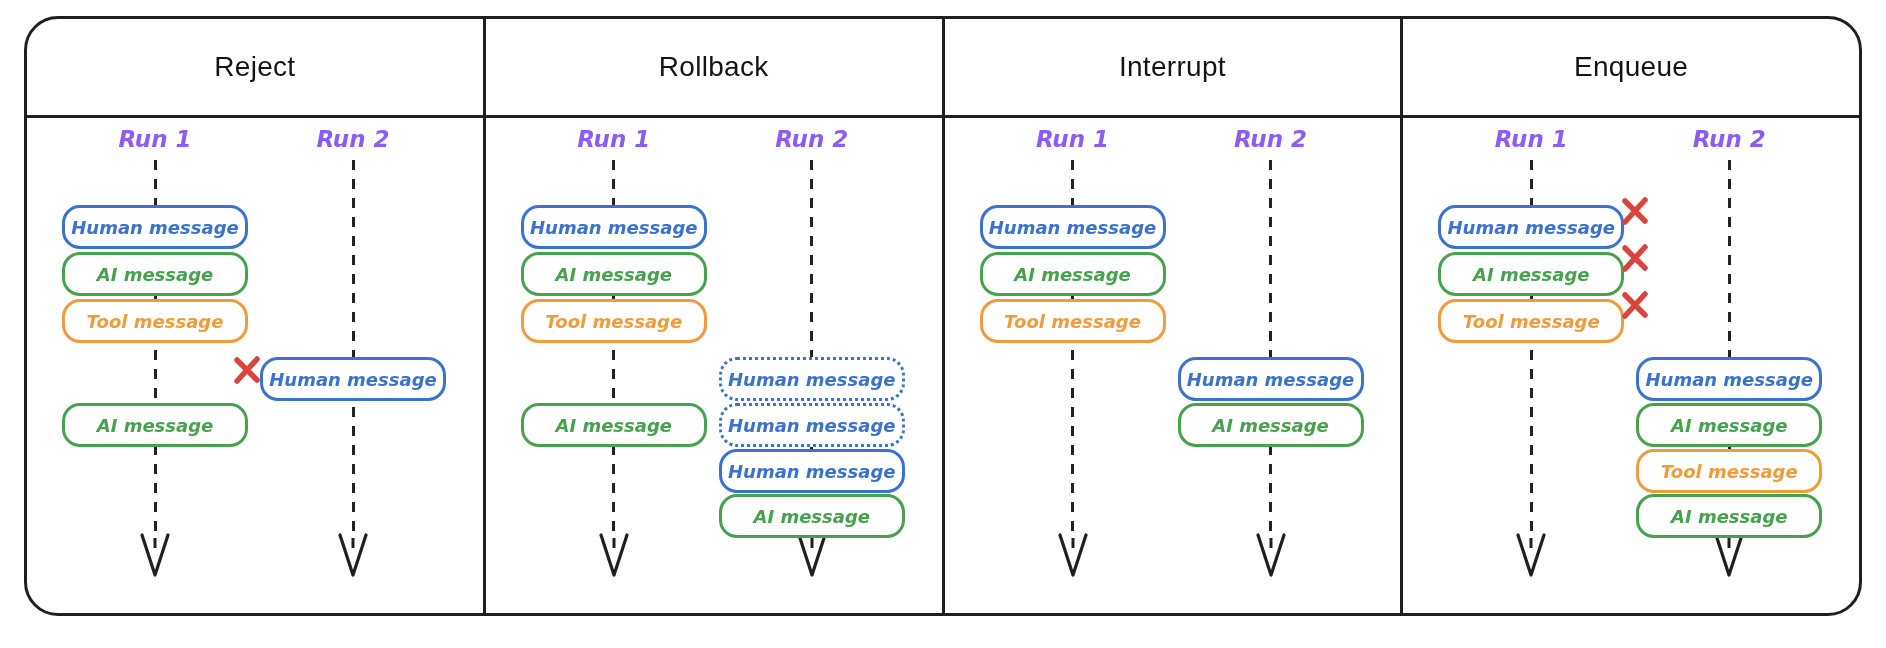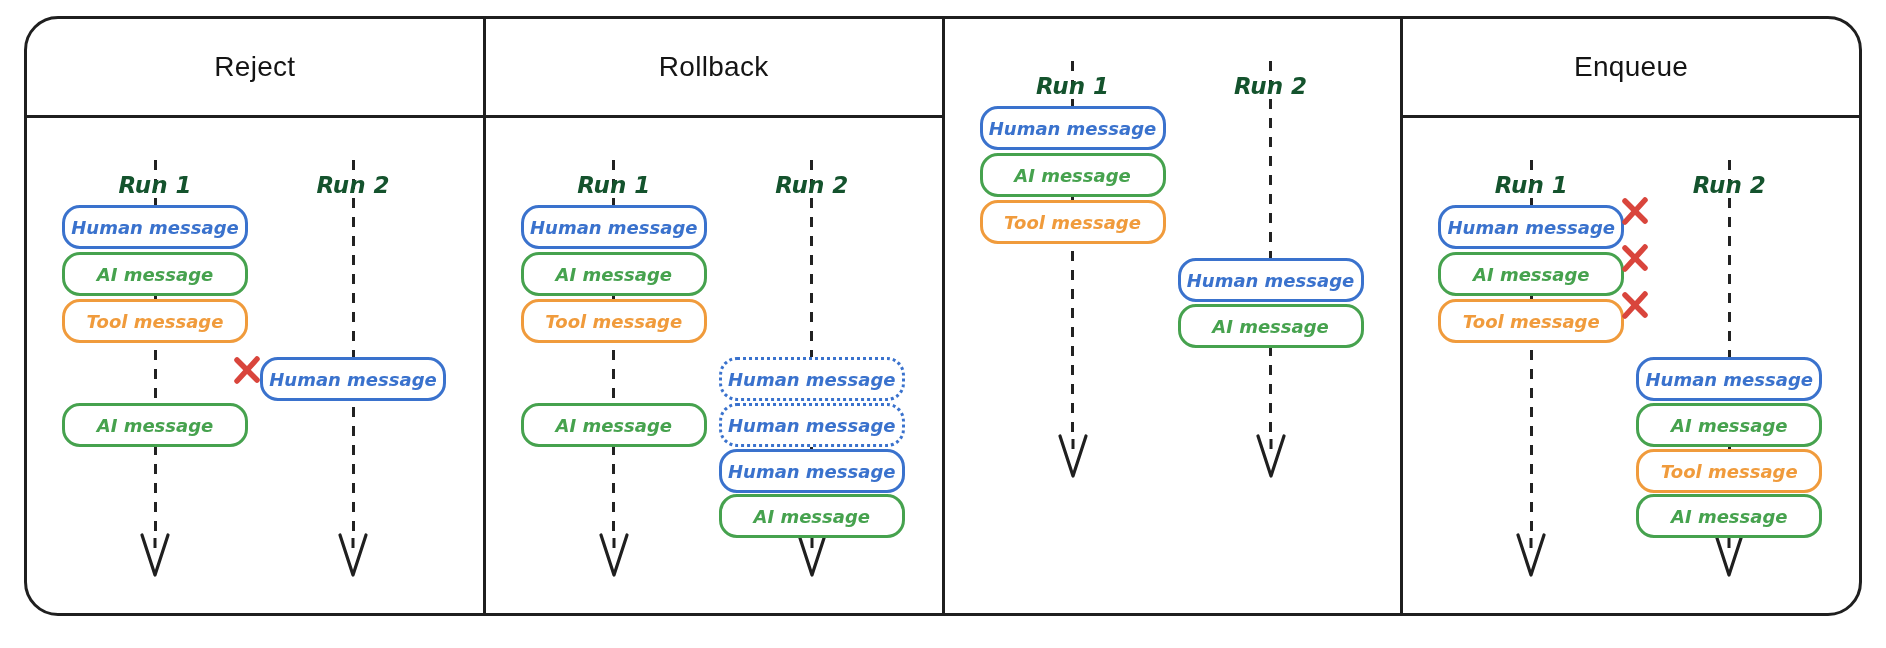--- a/index.html
+++ b/index.html
@@ -134,6 +134,9 @@
         </div>
       </div>
       <div class="panel">
+        <div class="panel-header">
+          <span>Interrupt</span>
+        </div>
         <div class="panel-body">
           <div class="run-label" style="left: 48px;">Run 1</div>
           <div class="lifeline" style="left: 126.5px;"></div>

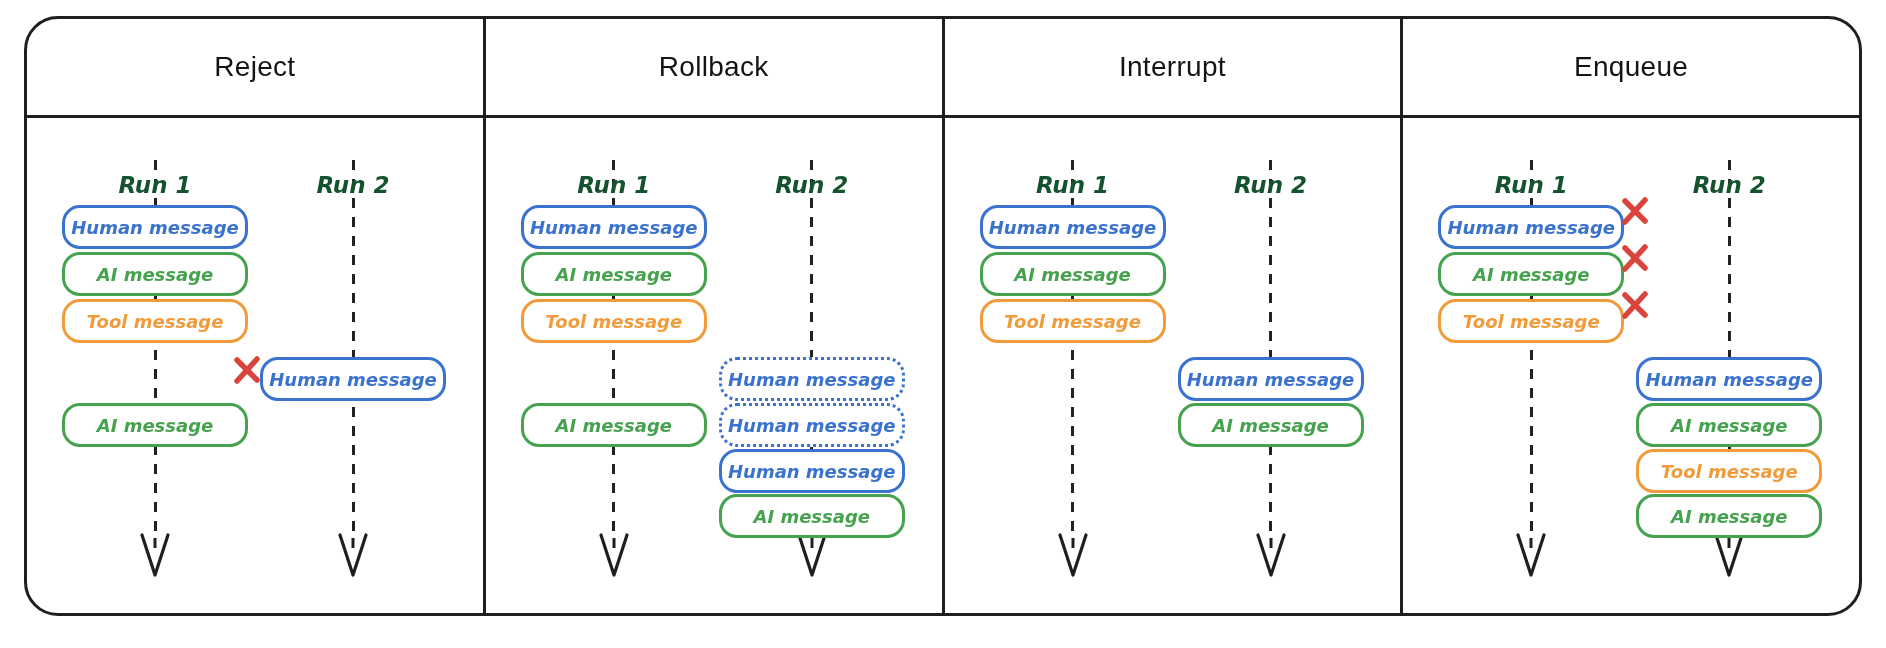--- a/index.html
+++ b/index.html
@@ -40,9 +40,8 @@
     top:8px;
     font-family:"DejaVu Sans", sans-serif;
     font-style:italic;font-weight:700;
-    font-size:23px;color:#14532d;
+    font-size:23px;color:#8b5cf6;
     z-index:2;
-    margin-top:46px;
   }
   .lifeline{
     position:absolute;width:3px;

